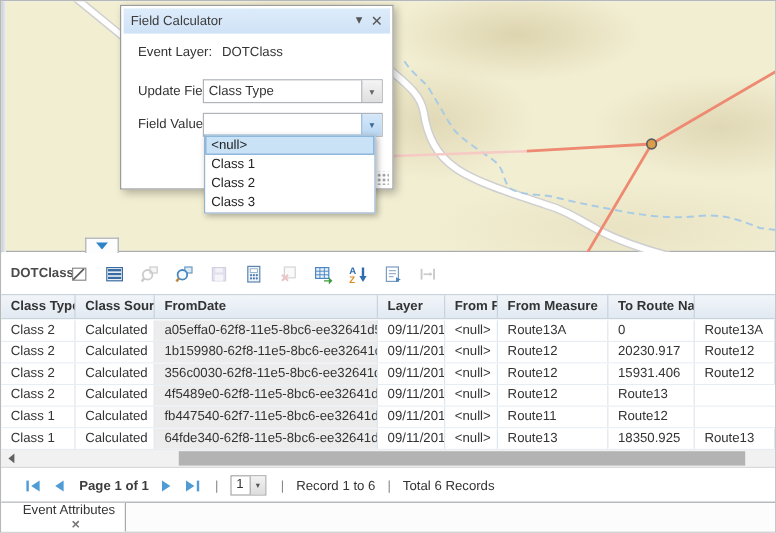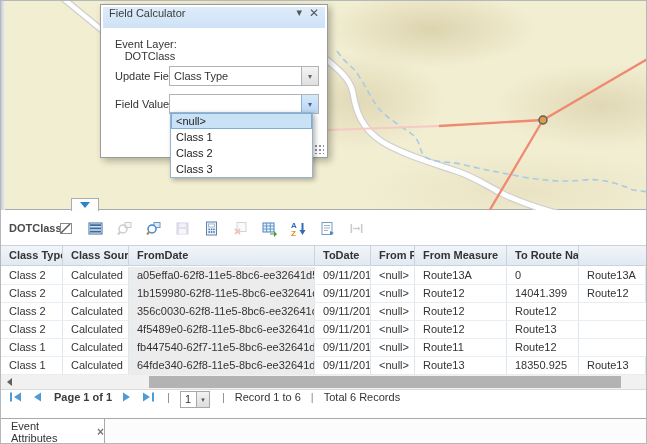--- a/index.html
+++ b/index.html
@@ -23,7 +23,7 @@
   .dialog{position:absolute;left:99px;top:3px;width:228px;height:154px;background:#fff;border:1px solid #9b9b9b;
     box-shadow:3px 3px 7px rgba(0,0,0,.28);font-size:11px;color:#333;}
   .dialog-title{position:absolute;left:2px;top:2px;right:2px;height:21px;background:linear-gradient(#ddecfb,#cfe2f6);
-    display:flex;align-items:flex-start;padding:0 6px;}
+    display:flex;align-items:center;padding:0 6px;}
   .dialog-title .t{flex:1;color:#3c3c3c;}
   .win-btn{color:#555;font-size:11px;margin-left:7px;cursor:default;line-height:1;}
   .win-btn.x{font-size:12px;font-weight:bold;}

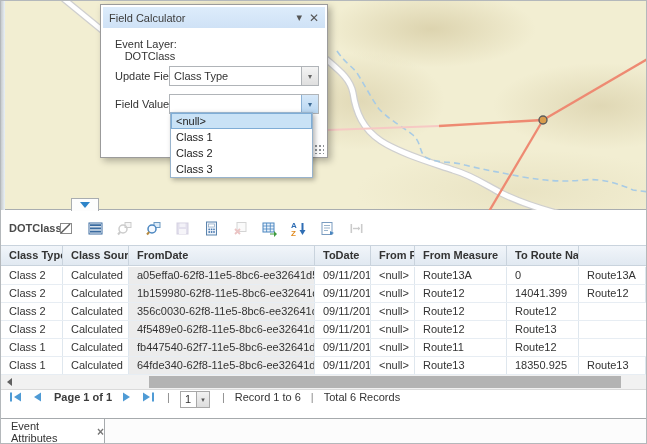--- a/index.html
+++ b/index.html
@@ -27,7 +27,7 @@
   .dialog-title .t{flex:1;color:#3c3c3c;}
   .win-btn{color:#555;font-size:11px;margin-left:7px;cursor:default;line-height:1;}
   .win-btn.x{font-size:12px;font-weight:bold;}
-  .dlg-row{position:absolute;left:14px;display:flex;align-items:center;flex-direction:column;}
+  .dlg-row{position:absolute;left:14px;display:flex;align-items:center;}
   .dlg-label{width:70px;}
   .dlg-value{margin-left:0px;}
   .combo{position:absolute;left:68px;width:150px;height:20px;border:1px solid #b0b4b8;background:#fff;display:flex;}

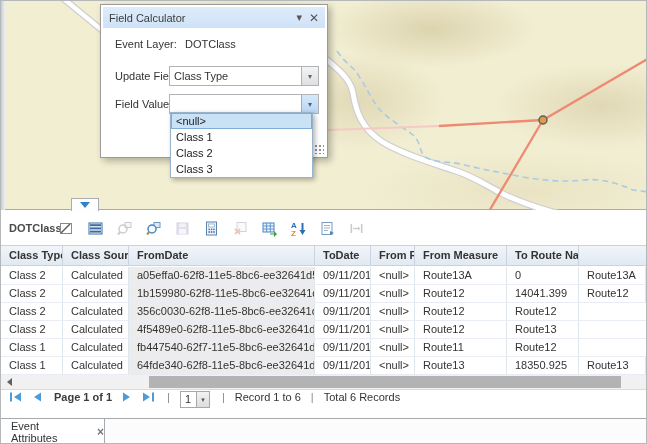--- a/index.html
+++ b/index.html
@@ -254,7 +254,7 @@
     <div class="th">Class Type</div>
     <div class="th">Class Source</div>
     <div class="th">FromDate</div>
-    <div class="th">ToDate</div>
+    <div class="th">Layer</div>
     <div class="th">From Route Name</div>
     <div class="th">From Measure</div>
     <div class="th">To Route Name</div>

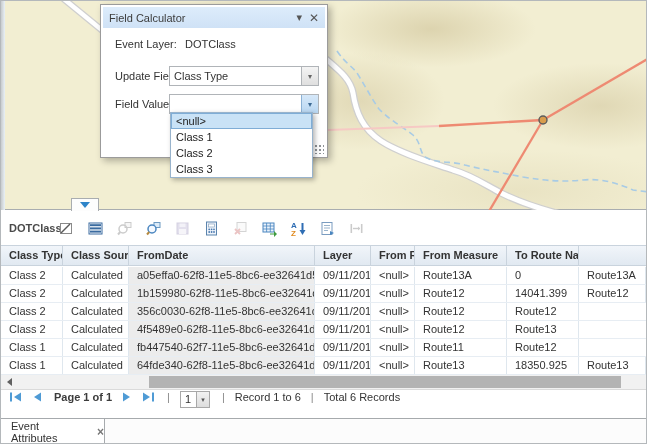--- a/index.html
+++ b/index.html
@@ -278,7 +278,7 @@
       <div class="td">09/11/2015</div>
       <div class="td">&lt;null&gt;</div>
       <div class="td">Route12</div>
-      <div class="td">14041.399</div>
+      <div class="td">20230.917</div>
       <div class="td">Route12</div>
     </div>
     <div class="trow grid-cols">

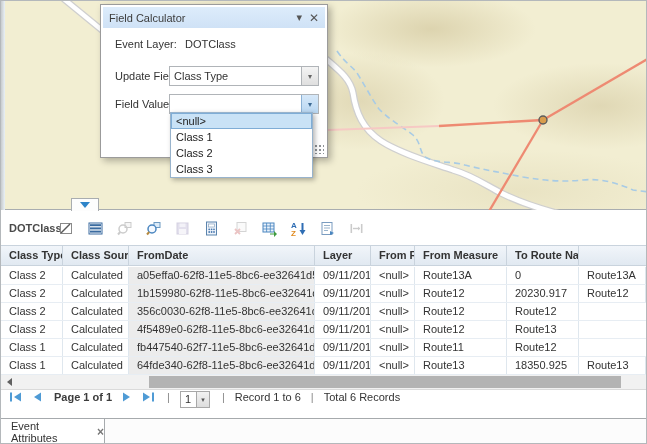--- a/index.html
+++ b/index.html
@@ -288,6 +288,7 @@
       <div class="td">09/11/2015</div>
       <div class="td">&lt;null&gt;</div>
       <div class="td">Route12</div>
+      <div class="td">15931.406</div>
       <div class="td">Route12</div>
     </div>
     <div class="trow grid-cols">

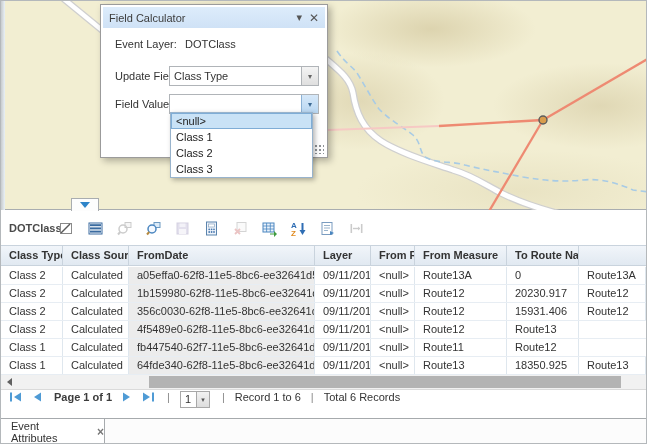--- a/index.html
+++ b/index.html
@@ -74,8 +74,8 @@
   .hs-thumb{position:absolute;left:148px;top:1px;width:472px;height:12px;background:#b3b3b3;}
 
   
-  .pager{position:absolute;left:0;top:390px;width:584px;height:27px;background:#fff;display:flex;align-items:flex-start;
-    font-size:11px;color:#333;padding-left:8px;}
+  .pager{position:absolute;left:0;top:390px;width:584px;height:27px;background:#fff;display:flex;align-items:center;
+    font-size:11px;color:#333;padding-left:20px;}
   .pg-btn{display:flex;align-items:center;justify-content:center;margin-right:10px;}
   .pg-sep{color:#888;margin:0 10px;}
   .pg-text{white-space:nowrap;}

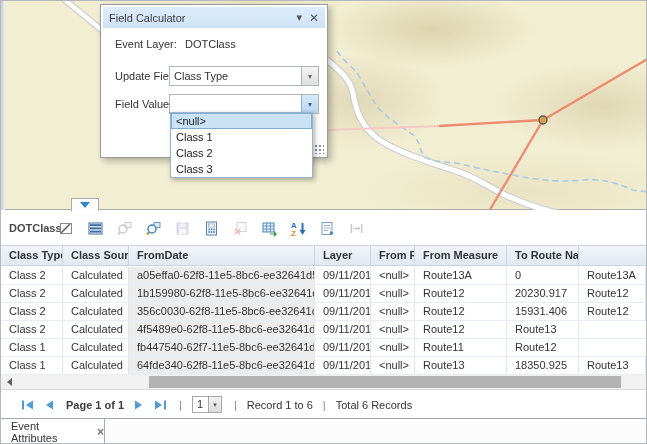--- a/index.html
+++ b/index.html
@@ -88,7 +88,7 @@
   
   .tabbar{position:absolute;left:0;top:417px;width:645px;height:25px;background:#fcfcfc;border-top:1px solid #a6aaad;}
   .tab{position:absolute;left:0;top:0;height:25px;width:104px;background:#fff;border-right:1px solid #a6aaad;
-    display:flex;align-items:center;font-size:11px;color:#333;padding-left:10px;}
+    display:flex;align-items:center;font-size:11px;color:#333;padding-left:10px;flex-direction:column;}
   .tab-close{margin-left:11px;color:#777;font-size:12px;font-weight:bold;line-height:1;}
 </style>
 </head>

